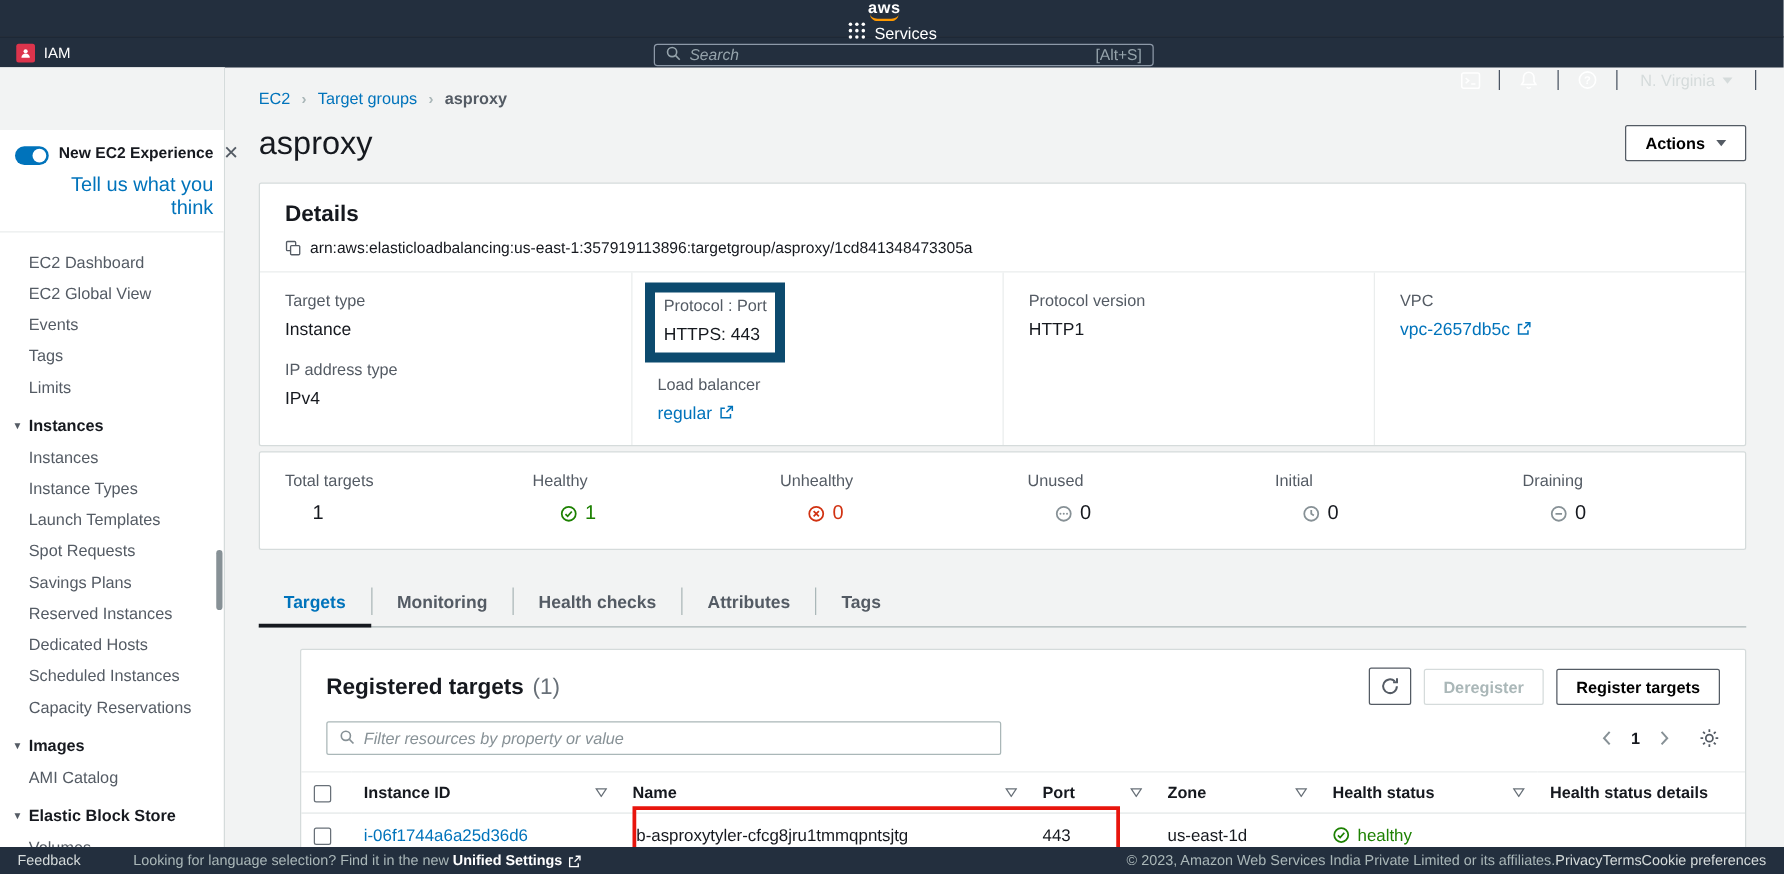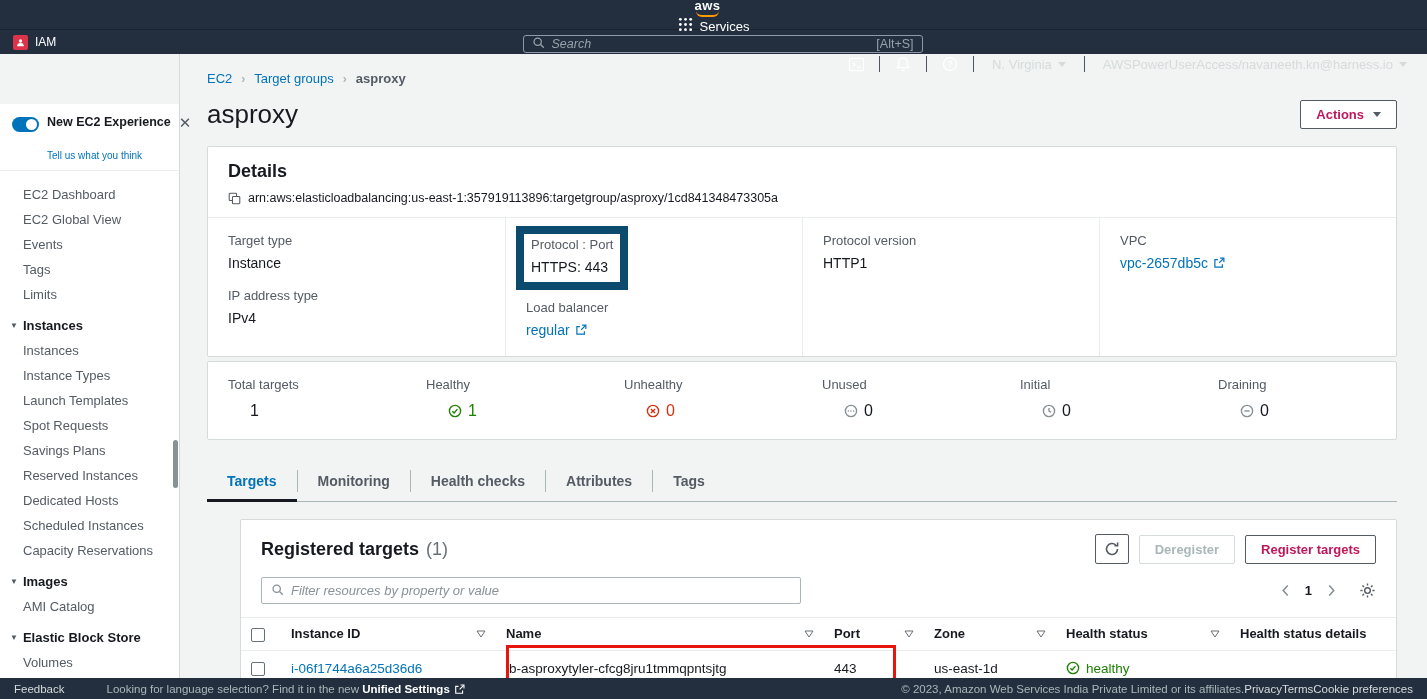--- a/index.html
+++ b/index.html
@@ -186,10 +186,6 @@
       <span class="caret-down"></span>
     </div>
     <div class="nav-divider"></div>
-    <div class="nav-text-btn">
-      <span>AWSPowerUserAccess/navaneeth.kn@harness.io</span>
-      <span class="caret-down"></span>
-    </div>
   </div>
 </div>
 

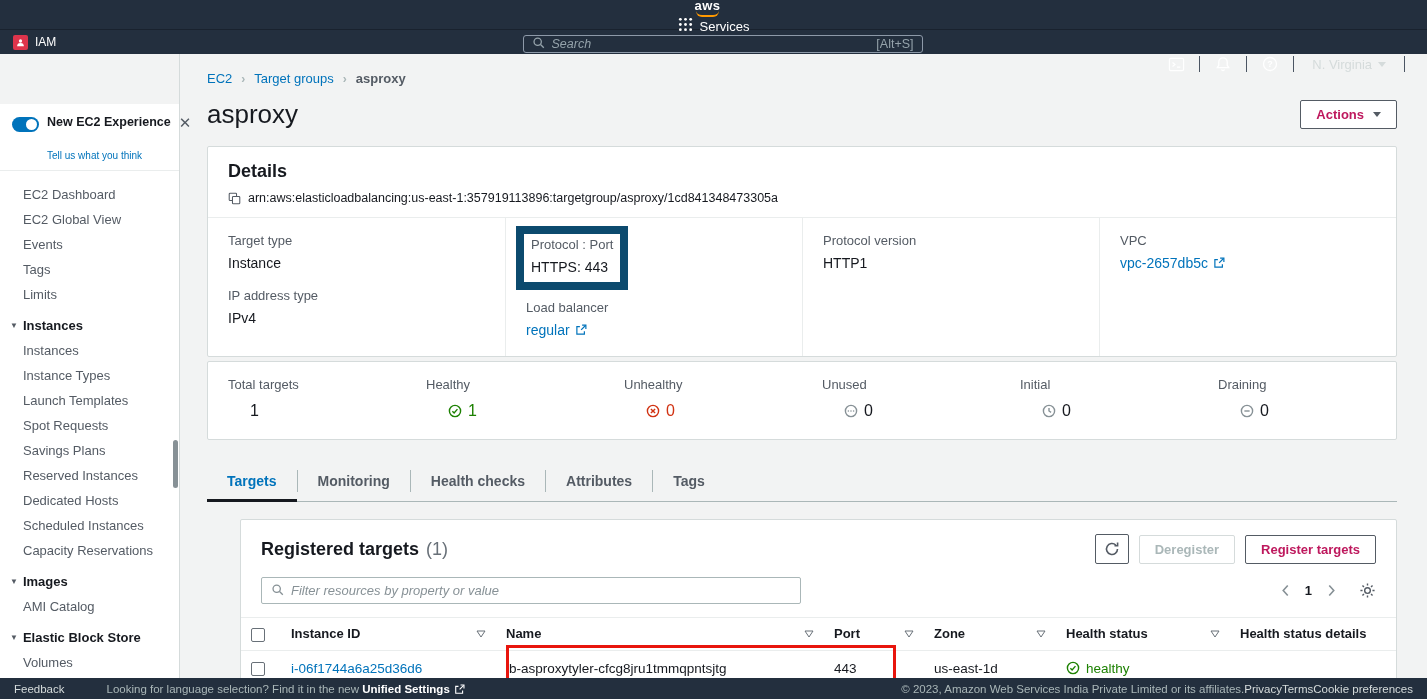--- a/index.html
+++ b/index.html
@@ -54,7 +54,7 @@
   h1 { font-size:26px; font-weight:400; color:#16191f; }
 
   
-  .btn { background:#fff; border:1px solid #545b64; border-radius:2px; font-weight:bold; font-size:13px; color:#be185d; padding:6px 15px; display:inline-flex; align-items:center; gap:9px; cursor:pointer; font-family:inherit; white-space:nowrap; }
+  .btn { background:#fff; border:1px solid #545b64; border-radius:2px; font-weight:bold; font-size:13px; color:#000000; padding:6px 15px; display:inline-flex; align-items:center; gap:9px; cursor:pointer; font-family:inherit; white-space:nowrap; }
   .btn .caret-down { border-top-color:#545b64; }
   .btn-disabled { border-color:#d5dbdb; color:#aab7b8; cursor:default; }
   .icon-btn { width:34px; height:30px; display:flex; align-items:center; justify-content:center; border:1px solid #545b64; border-radius:2px; background:#fff; cursor:pointer; }

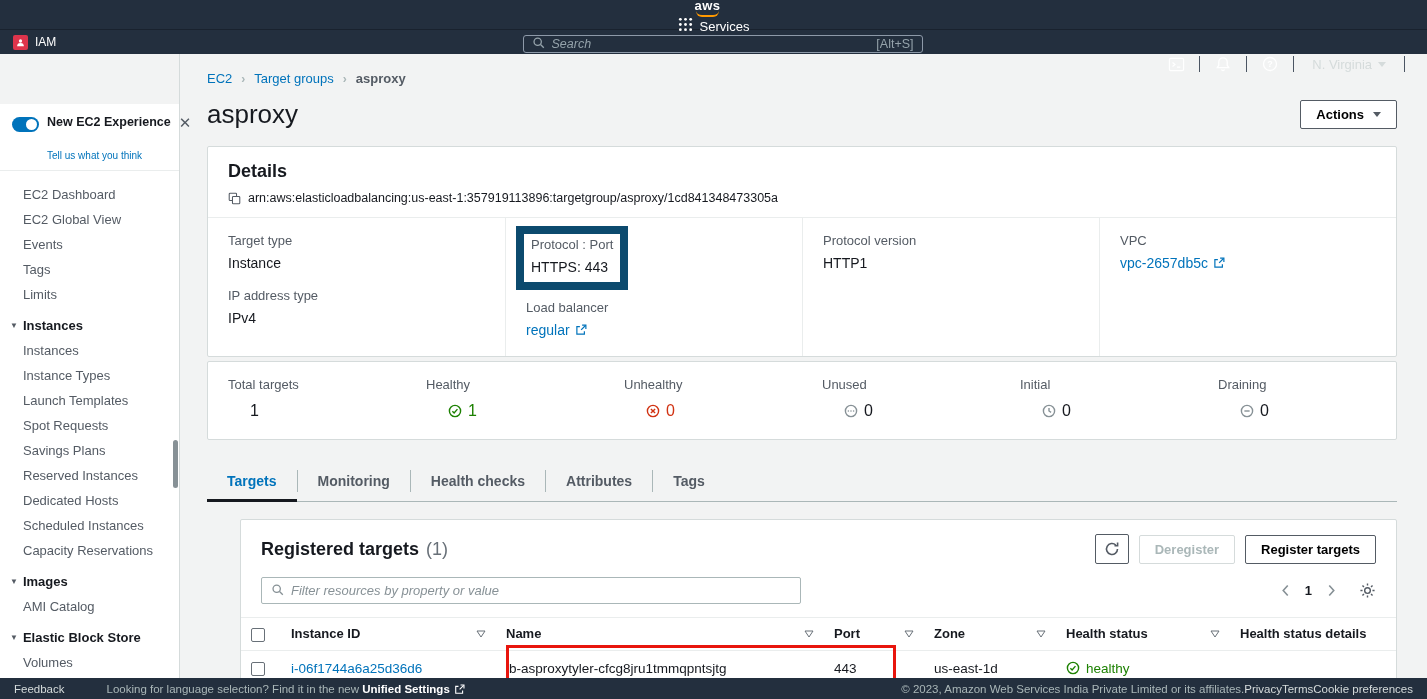--- a/index.html
+++ b/index.html
@@ -35,7 +35,7 @@
   .toggle { width:27px; height:15px; background:#0073bb; border-radius:8px; position:relative; flex-shrink:0; margin-top:2px; cursor:pointer; }
   .knob { position:absolute; right:2px; top:2px; width:11px; height:11px; background:#fff; border-radius:50%; }
   .exp-title { font-size:12.5px; font-weight:bold; color:#16191f; white-space:nowrap; }
-  .exp-sub { font-size:10px; color:#0073bb; margin-top:21px; display:block; text-align:left; cursor:pointer; }
+  .exp-sub { font-size:16px; color:#0073bb; margin-top:11px; display:block; text-align:right; cursor:pointer; }
   .exp-close { margin-left:auto; color:#545b64; font-size:15px; line-height:15px; cursor:pointer; }
   .sb-list { list-style:none; padding:11px 0; }
   .sb-item { padding:5px 10px 5px 23px; color:#545b64; font-size:13px; cursor:pointer; white-space:nowrap; }

